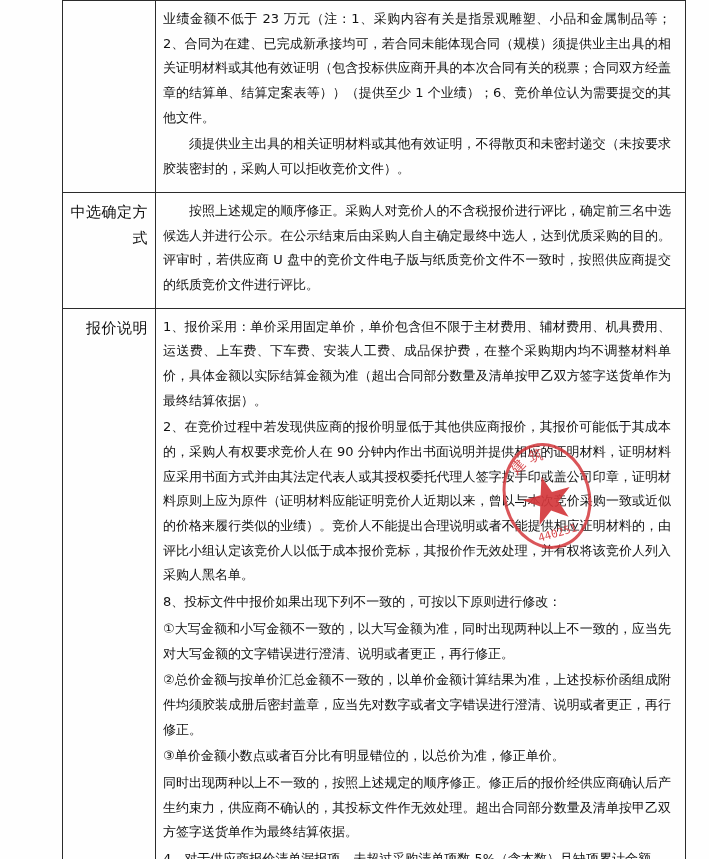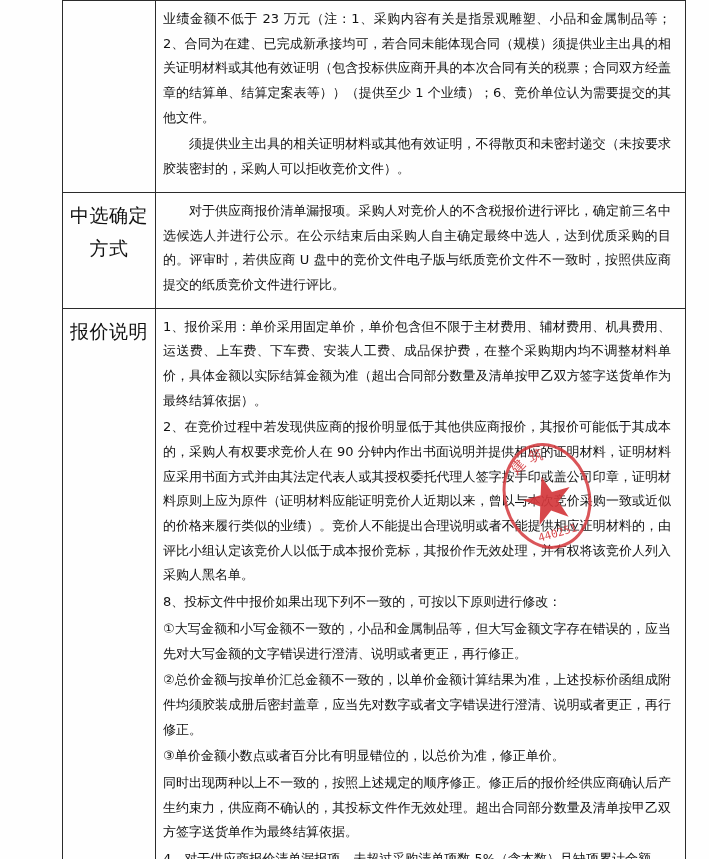--- a/index.html
+++ b/index.html
@@ -37,10 +37,10 @@
   }
   td.label-cell {
     width: 78px;
-    font-size: 19px;
+    font-size: 15px;
     line-height: 1.75;
     letter-spacing: 0.5px;
-    text-align: center;
+    text-align: right;
   }
   td.body-cell {
     font-size: 13px;

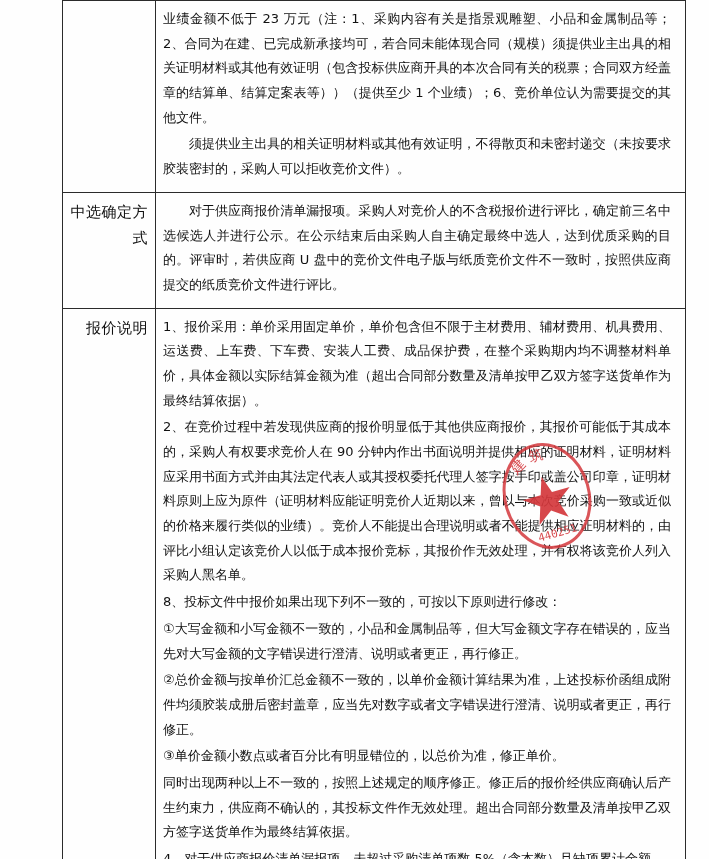--- a/index.html
+++ b/index.html
@@ -99,7 +99,7 @@
           <span class="label-vert">中选确定方式</span>
         </td>
         <td class="body-cell tight">
-          <p class="para indent">对于供应商报价清单漏报项。采购人对竞价人的不含税报价进行评比，确定前三名中选候选人并进行公示。在公示结束后由采购人自主确定最终中选人，达到优质采购的目的。评审时，若供应商 U 盘中的竞价文件电子版与纸质竞价文件不一致时，按照供应商提交的纸质竞价文件进行评比。</p>
+          <p class="para indent">按照上述规定的顺序修正。采购人对竞价人的不含税报价进行评比，确定前三名中选候选人并进行公示。在公示结束后由采购人自主确定最终中选人，达到优质采购的目的。评审时，若供应商 U 盘中的竞价文件电子版与纸质竞价文件不一致时，按照供应商提交的纸质竞价文件进行评比。</p>
         </td>
       </tr>
 

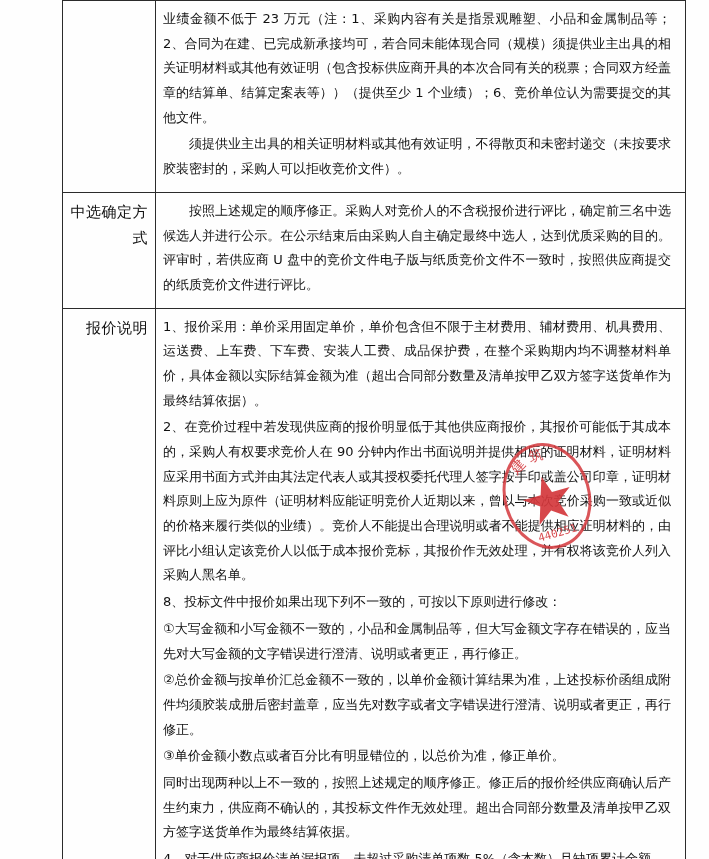--- a/index.html
+++ b/index.html
@@ -111,7 +111,7 @@
           <p class="para">1、报价采用：单价采用固定单价，单价包含但不限于主材费用、辅材费用、机具费用、运送费、上车费、下车费、安装人工费、成品保护费，在整个采购期内均不调整材料单价，具体金额以实际结算金额为准（超出合同部分数量及清单按甲乙双方签字送货单作为最终结算依据）。</p>
           <p class="para">2、在竞价过程中若发现供应商的报价明显低于其他供应商报价，其报价可能低于其成本的，采购人有权要求竞价人在 90 分钟内作出书面说明并提供相应的证明材料，证明材料应采用书面方式并由其法定代表人或其授权委托代理人签字按手印或盖公司印章，证明材料原则上应为原件（证明材料应能证明竞价人近期以来，曾以与本次竞价采购一致或近似的价格来履行类似的业绩）。竞价人不能提出合理说明或者不能提供相应证明材料的，由评比小组认定该竞价人以低于成本报价竞标，其报价作无效处理，并有权将该竞价人列入采购人黑名单。</p>
           <p class="para">8、投标文件中报价如果出现下列不一致的，可按以下原则进行修改：</p>
-          <p class="para">①大写金额和小写金额不一致的，小品和金属制品等，但大写金额文字存在错误的，应当先对大写金额的文字错误进行澄清、说明或者更正，再行修正。</p>
+          <p class="para">①大写金额和小写金额不一致的，以大写金额为准，同时出现两种以上不一致的，应当先对大写金额的文字错误进行澄清、说明或者更正，再行修正。</p>
           <p class="para">②总价金额与按单价汇总金额不一致的，以单价金额计算结果为准，上述投标价函组成附件均须胶装成册后密封盖章，应当先对数字或者文字错误进行澄清、说明或者更正，再行修正。</p>
           <p class="para">③单价金额小数点或者百分比有明显错位的，以总价为准，修正单价。</p>
           <p class="para">同时出现两种以上不一致的，按照上述规定的顺序修正。修正后的报价经供应商确认后产生约束力，供应商不确认的，其投标文件作无效处理。超出合同部分数量及清单按甲乙双方签字送货单作为最终结算依据。</p>

